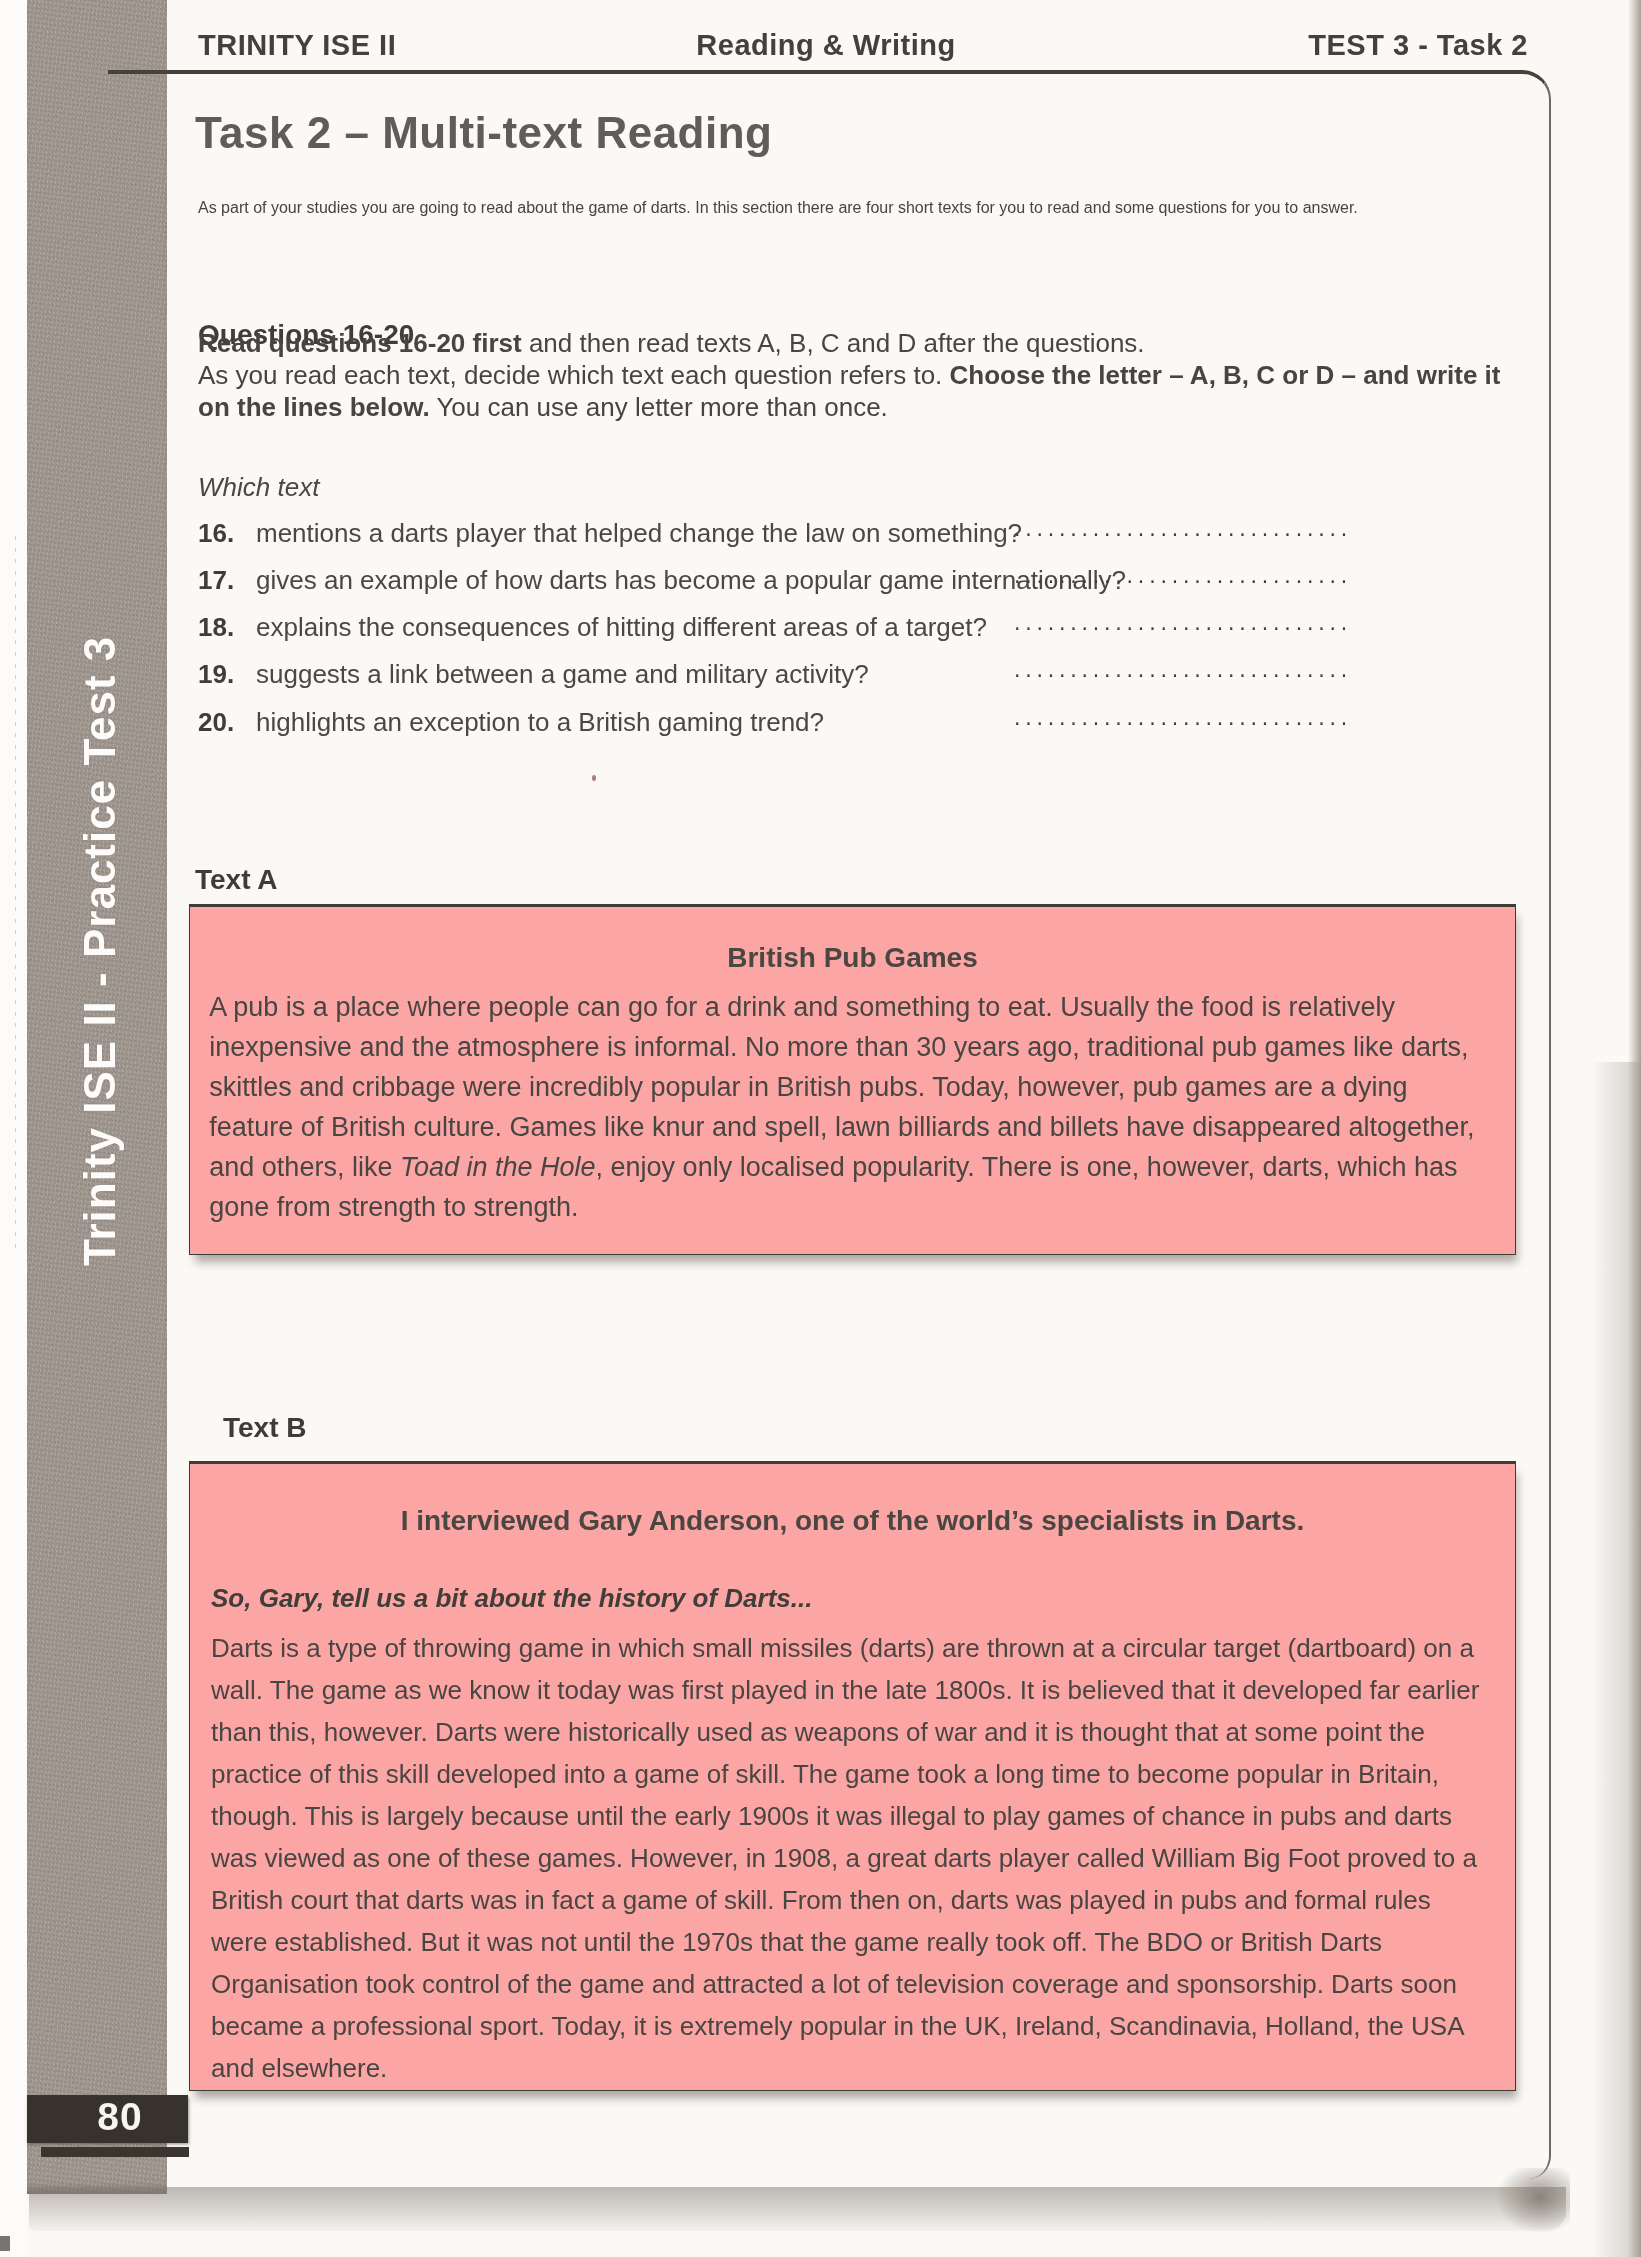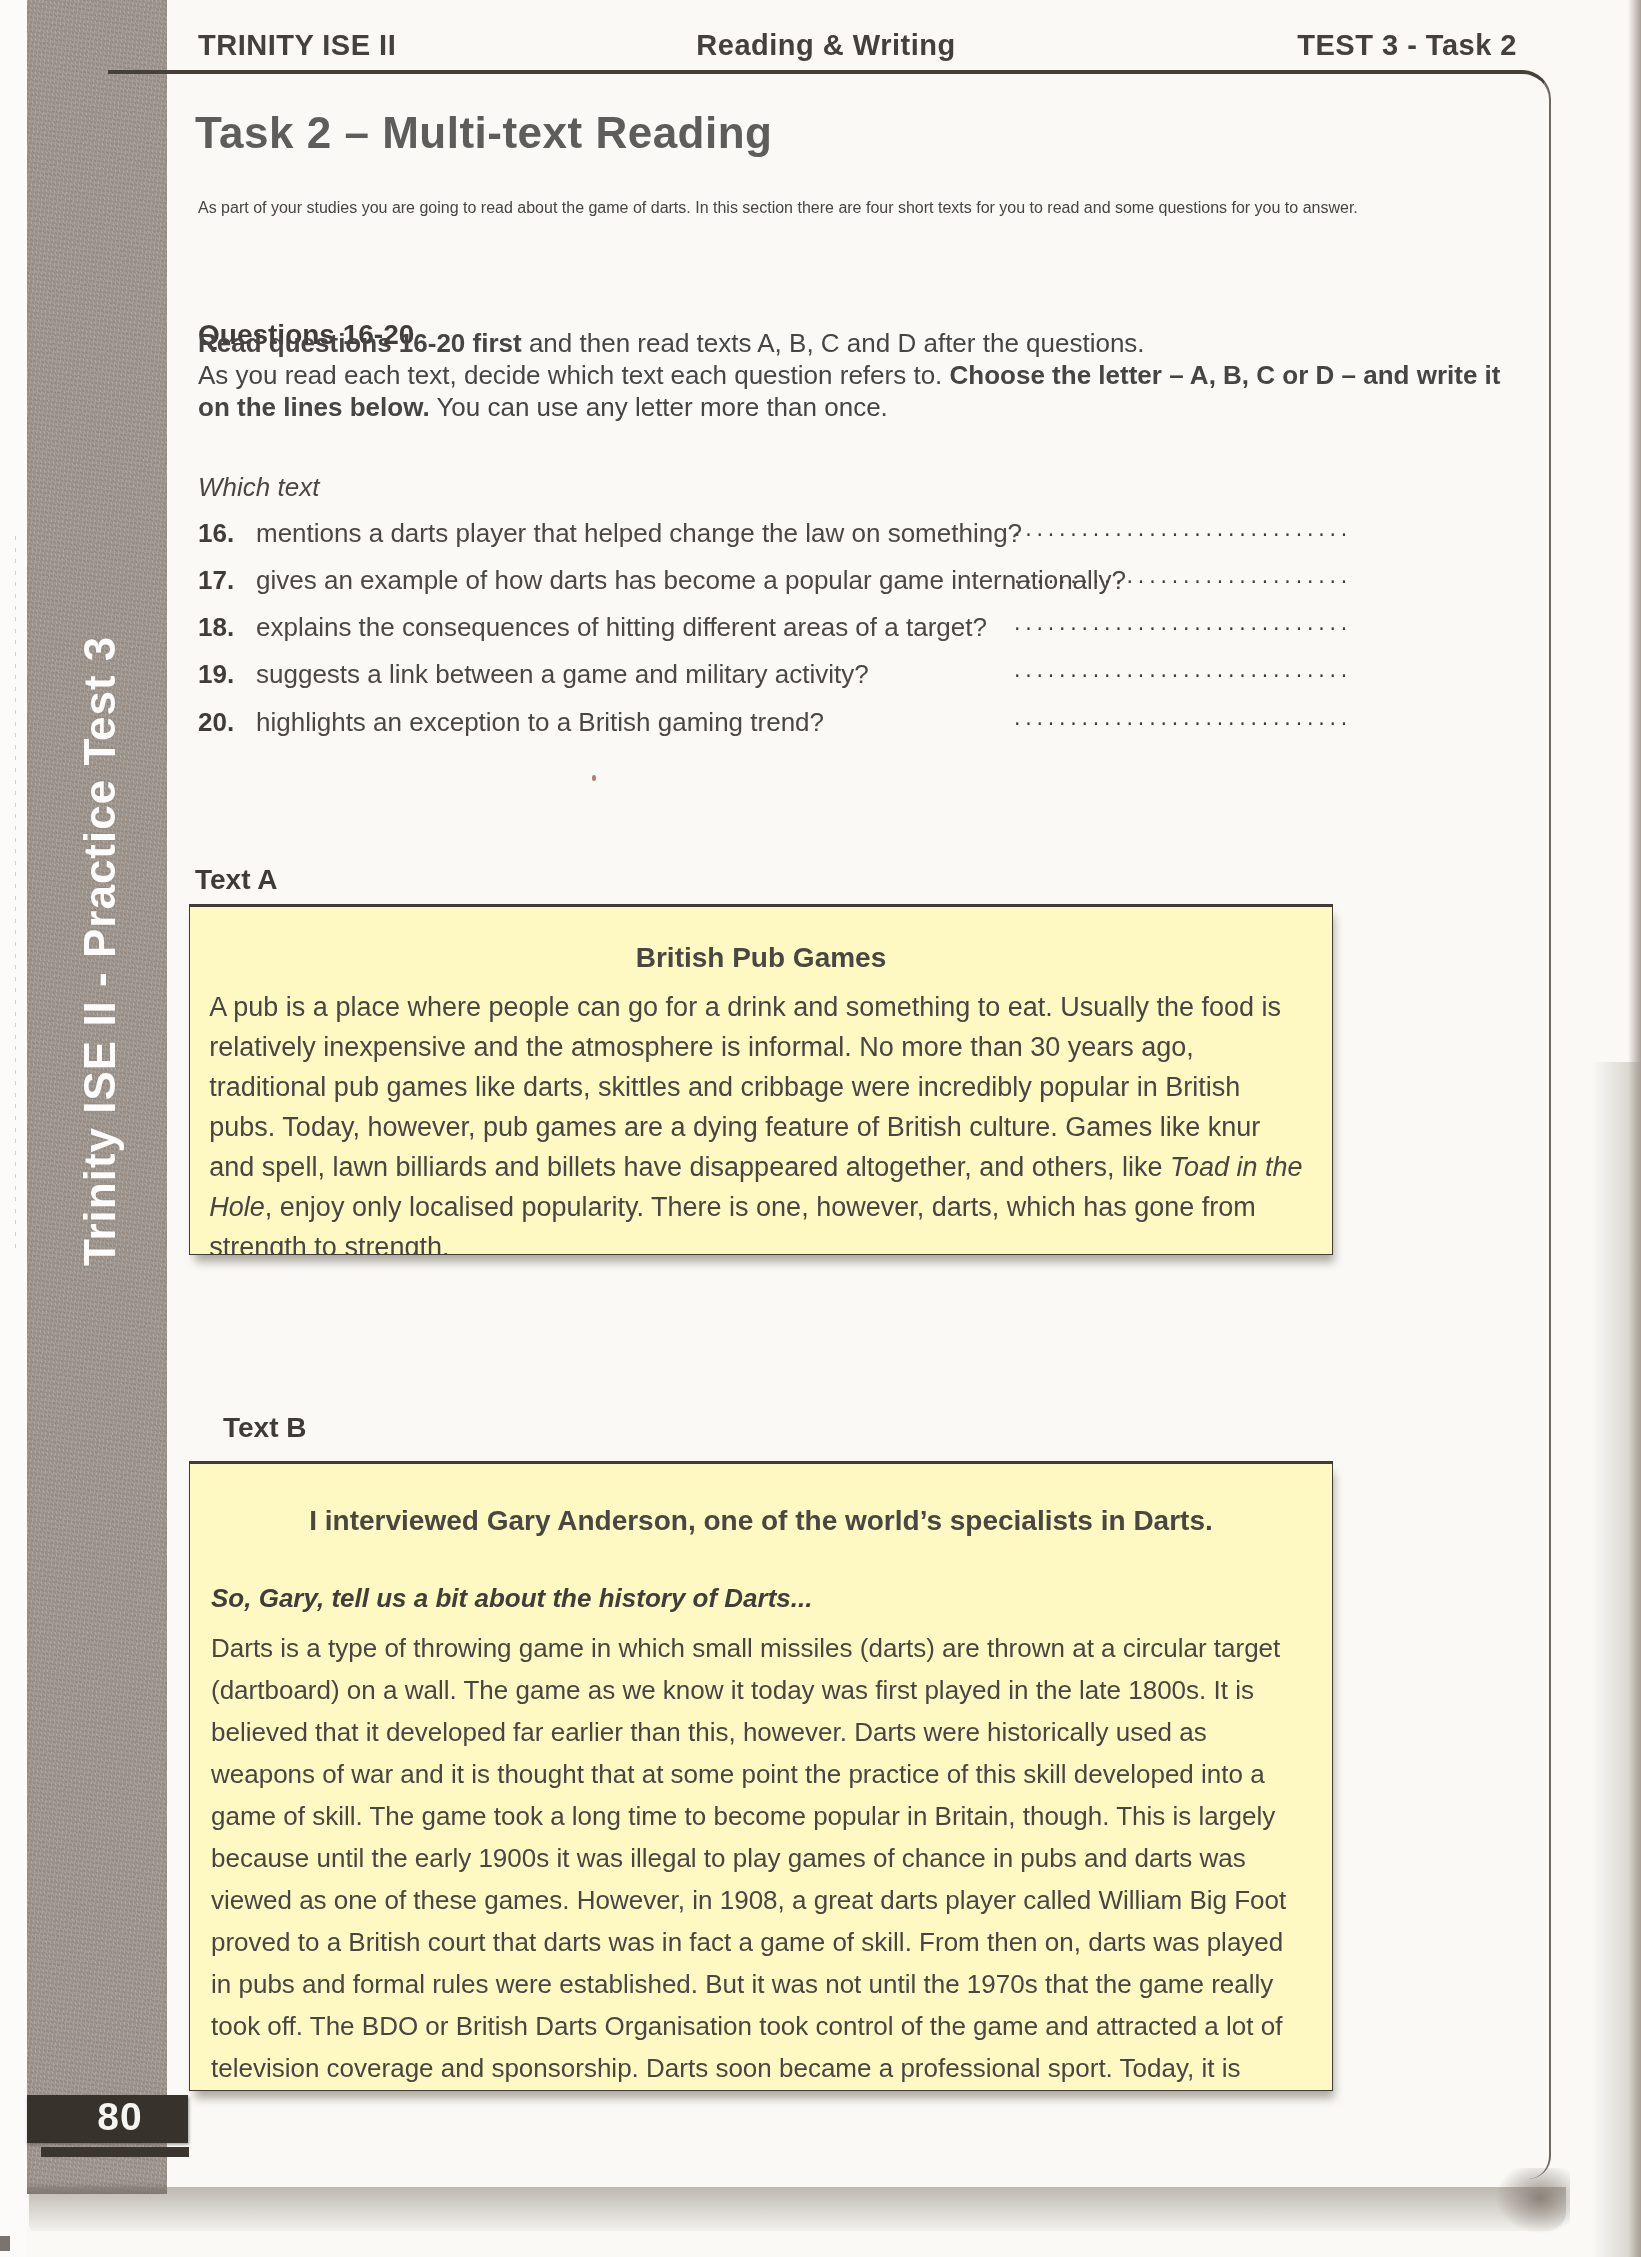--- a/index.html
+++ b/index.html
@@ -65,7 +65,7 @@
   .hdr{position:absolute;top:29px;font-size:29px;font-weight:bold;color:#44403b;letter-spacing:0.5px;}
   .hdr-left{left:198px;}
   .hdr-center{left:826px;transform:translateX(-50%);}
-  .hdr-right{right:124px;}
+  .hdr-right{right:113px;}
   
   .page-title{position:absolute;left:195px;top:108px;margin:0;font-size:44px;font-weight:bold;color:#5e5d5b;letter-spacing:0.5px;}
   .intro{position:absolute;left:198px;top:189px;width:1313px;margin:0;font-size:16px;line-height:38px;color:#474443;}

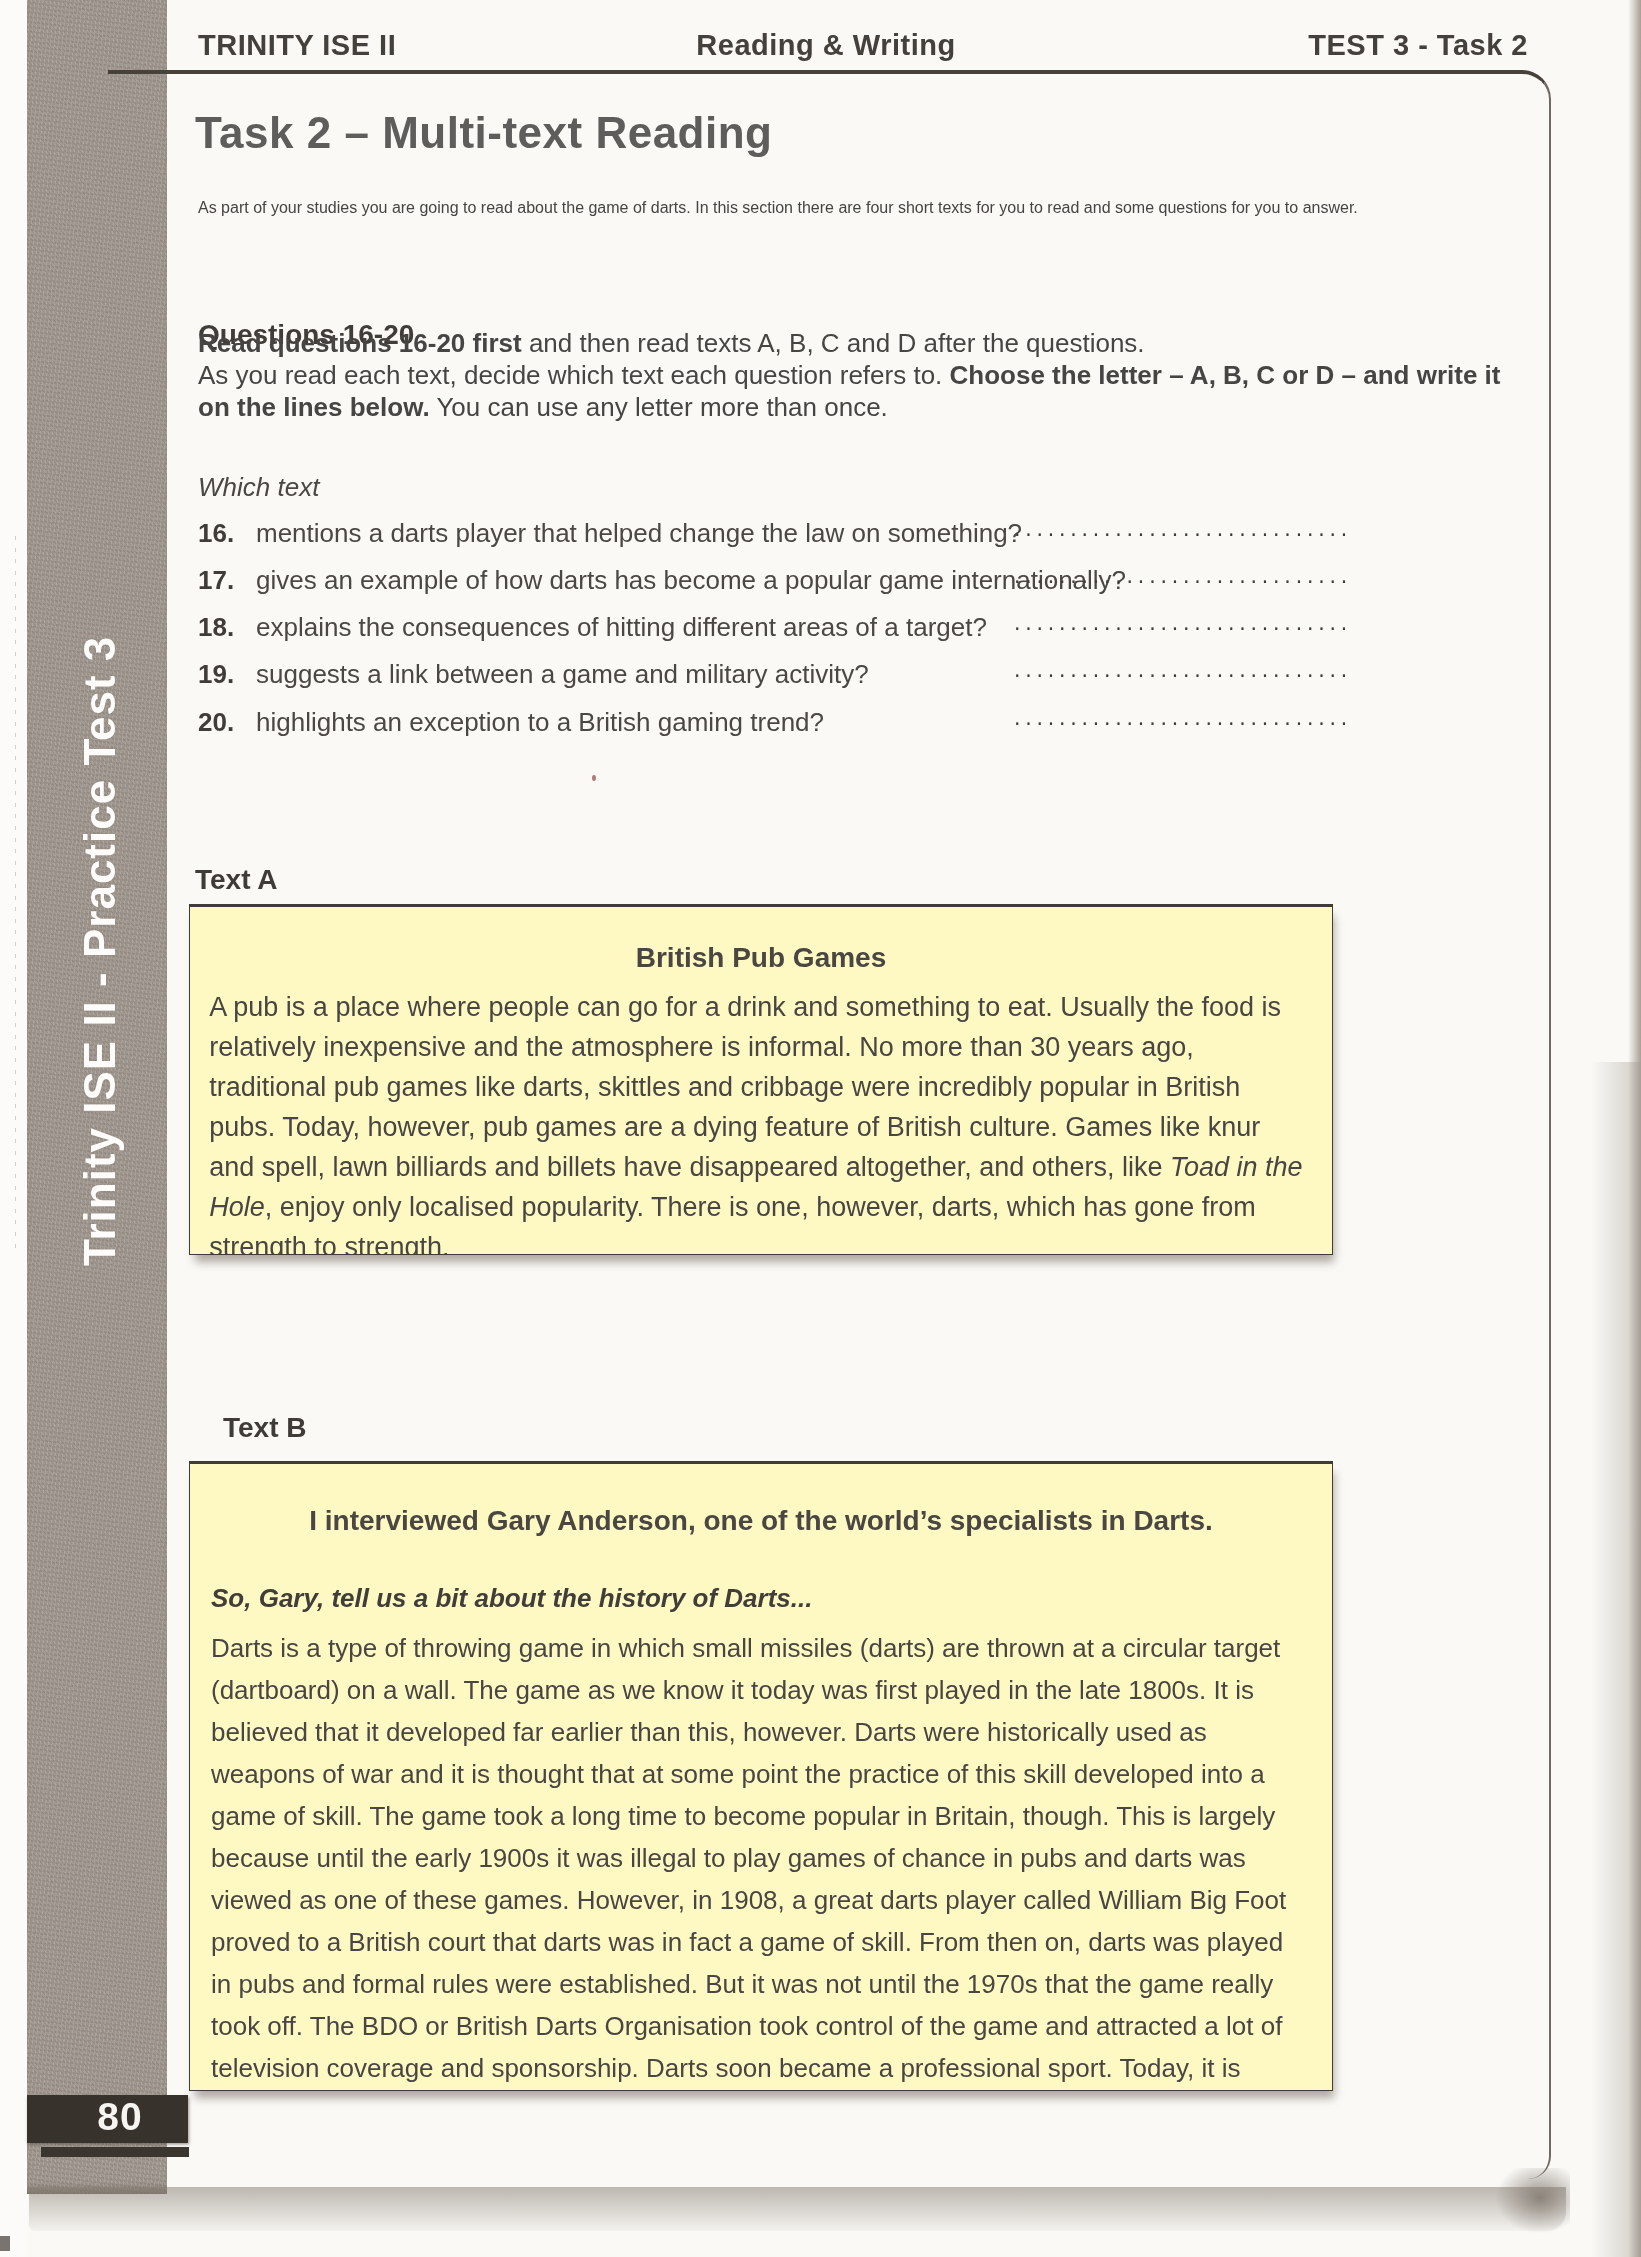--- a/index.html
+++ b/index.html
@@ -85,7 +85,7 @@
   .text-label{position:absolute;left:195px;font-size:28px;font-weight:bold;color:#3f3c38;}
   .label-a{top:864px;} .label-b{top:1412px;margin-left:28px;}
   .text-box{
-    position:absolute;left:189px;width:1144px;background:#fef9c3;
+    position:absolute;left:189px;width:1327px;background:#fca5a5;
     border:1.9px solid #3f3b36;border-top-width:3.9px;box-sizing:border-box;
     box-shadow:3.9px 9.7px 8.7px -1.9px rgba(124,114,102,.6);
     overflow:hidden;

